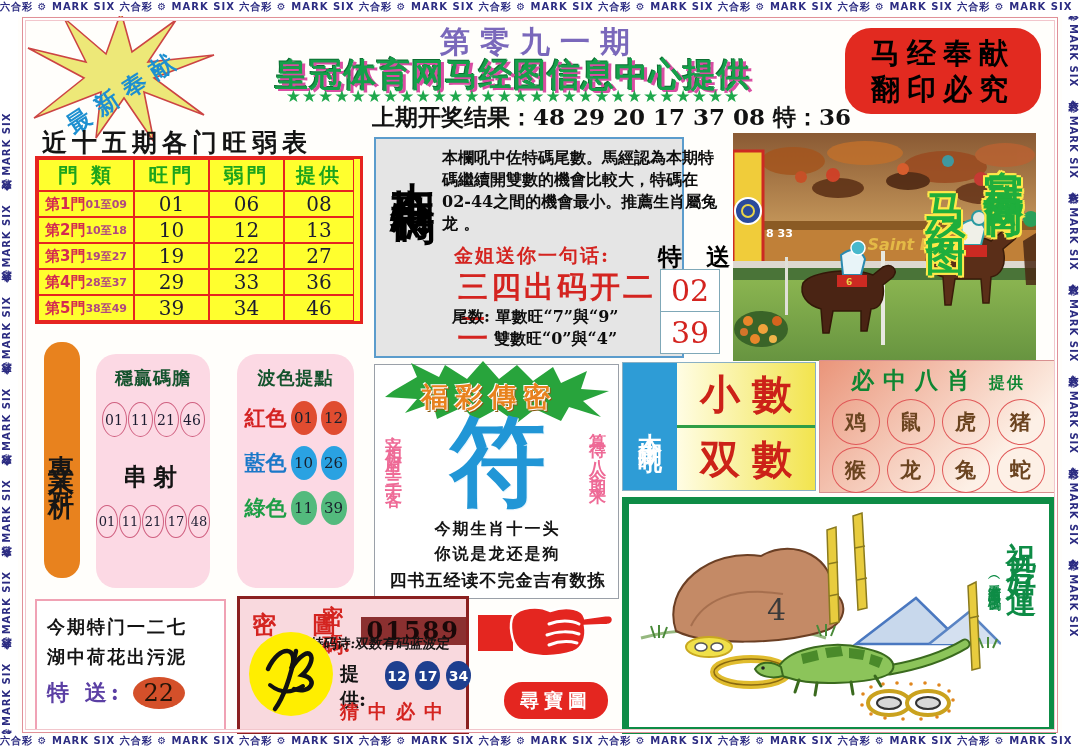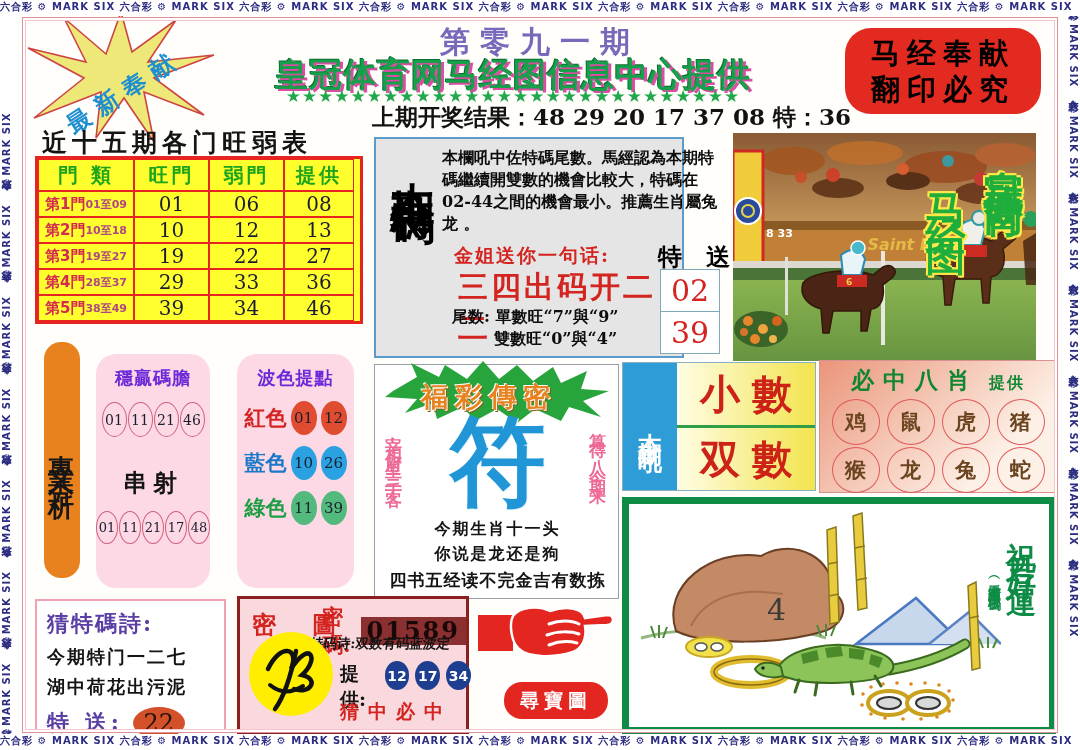--- a/index.html
+++ b/index.html
@@ -80,7 +80,7 @@
   .pink-panel{position:absolute;background:#fcd9e4;border-radius:20px;}
   .panel-stable{left:96px;top:354px;width:114px;height:234px;}
   .panel-wave{left:237px;top:354px;width:117px;height:234px;}
-  .pp-title{text-align:center;margin-top:12px;color:#6d28d9;font:bold 18px "DejaVu Serif",serif;letter-spacing:1px;}
+  .pp-title{text-align:center;margin-top:12px;color:#14532d;font:bold 18px "DejaVu Serif",serif;letter-spacing:1px;}
   .circle-row{display:flex;justify-content:center;gap:1px;margin-top:12px;}
   .num-oval{width:23px;height:33px;border:1px solid #d06080;border-radius:50%;
        display:flex;align-items:center;justify-content:center;color:#1c1c30;

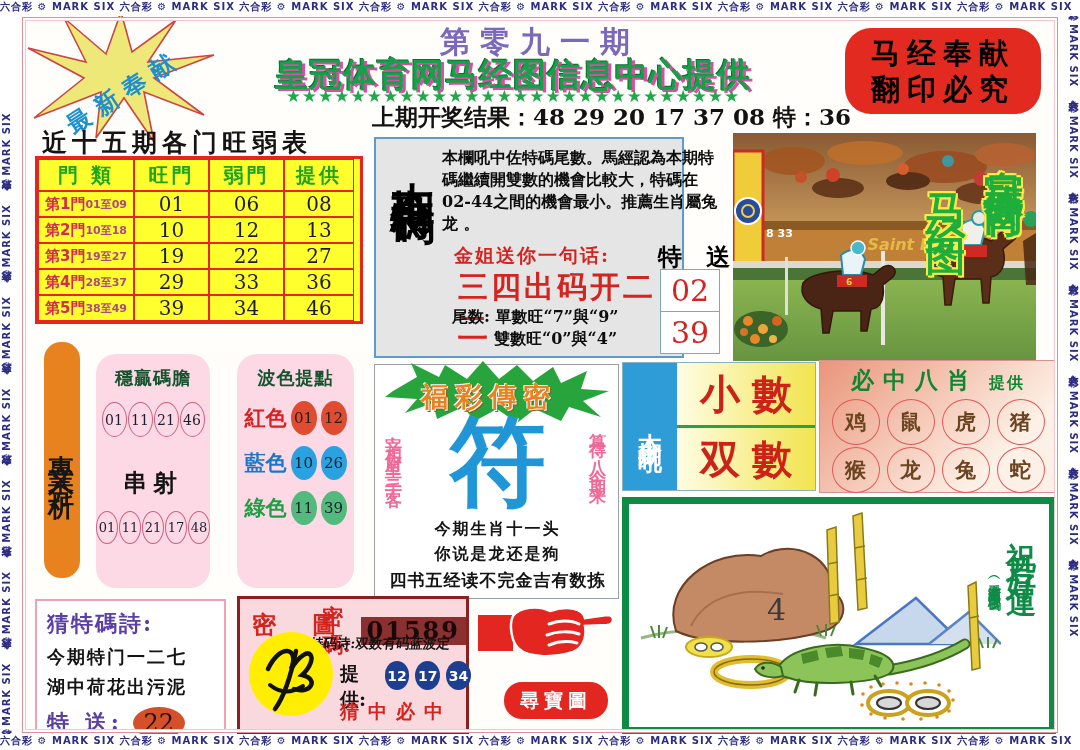--- a/index.html
+++ b/index.html
@@ -86,7 +86,7 @@
        display:flex;align-items:center;justify-content:center;color:#1c1c30;
        font:14px "DejaVu Serif",serif;background:transparent;}
   .circle-row.small .num-oval{width:20px;height:31px;font-size:13px;}
-  .pp-mid{text-align:center;margin-top:30px;margin-bottom:6px;color:#141414;
+  .pp-mid{text-align:center;margin-top:24px;margin-bottom:6px;color:#141414;
        font:bold 24px "DejaVu Serif",serif;letter-spacing:6px;}
   .wave-row{display:flex;align-items:center;justify-content:center;gap:4px;margin-top:11px;}
   .wave-label{font:bold 21px "DejaVu Serif",serif;letter-spacing:0;}

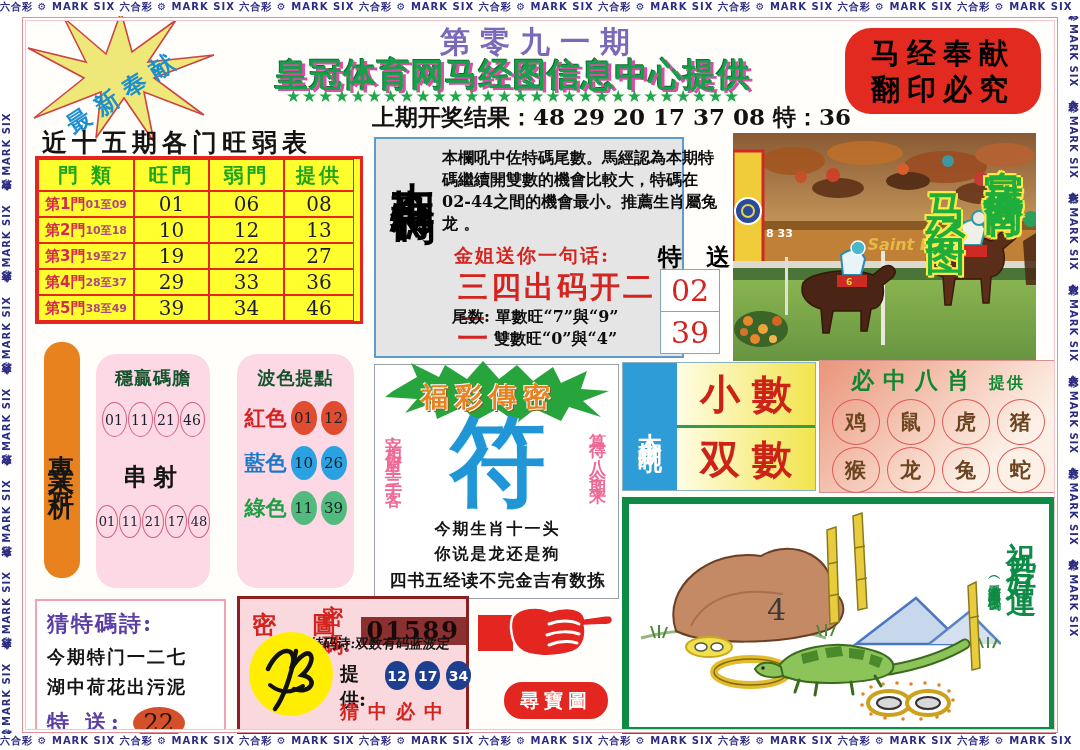--- a/index.html
+++ b/index.html
@@ -494,7 +494,6 @@
   </div>
 
   <div class="poem">
-    <div class="poem-title">猜特碼詩:</div>
     <div class="poem-line">今期特门一二七</div>
     <div class="poem-line">湖中荷花出污泥</div>
     <div class="poem-send">

